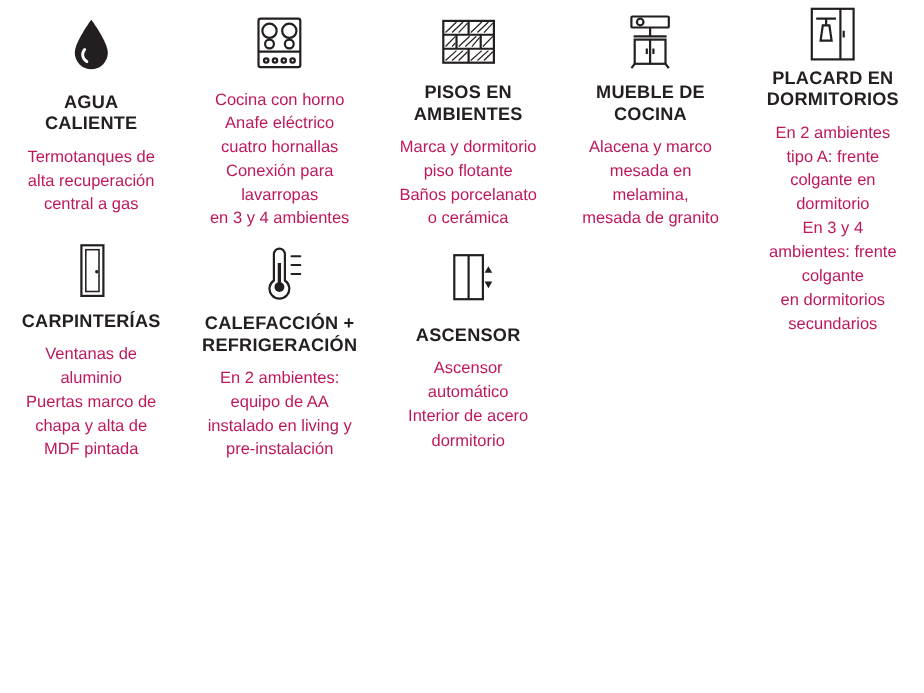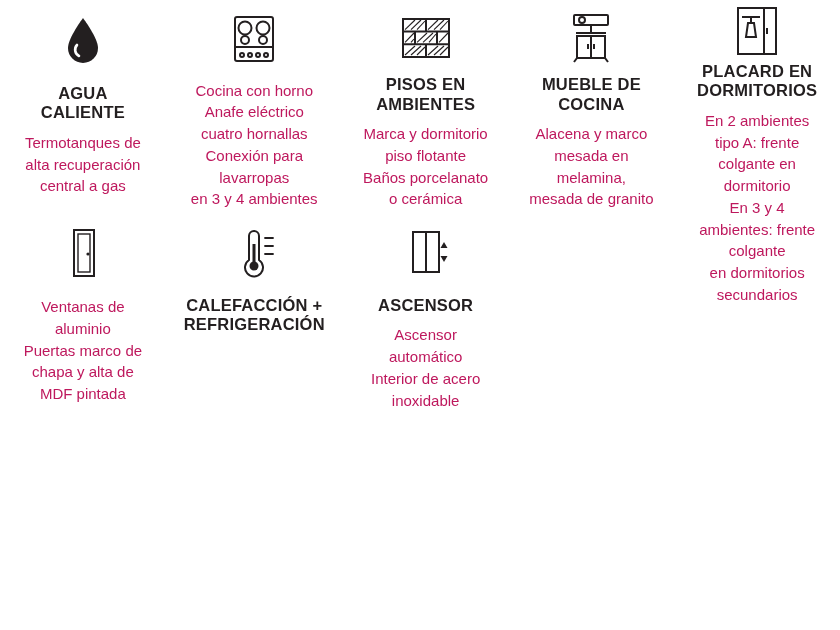--- a/index.html
+++ b/index.html
@@ -181,6 +181,7 @@
         <circle cx="36" cy="32" r="1.6" fill="#231f20" stroke="none"></circle>
       </svg>
     </div>
+    <div class="cell-title">CARPINTERÍAS</div>
     <div class="cell-desc">Ventanas de aluminio
 Puertas marco de chapa y alta de
 MDF pintada</div>

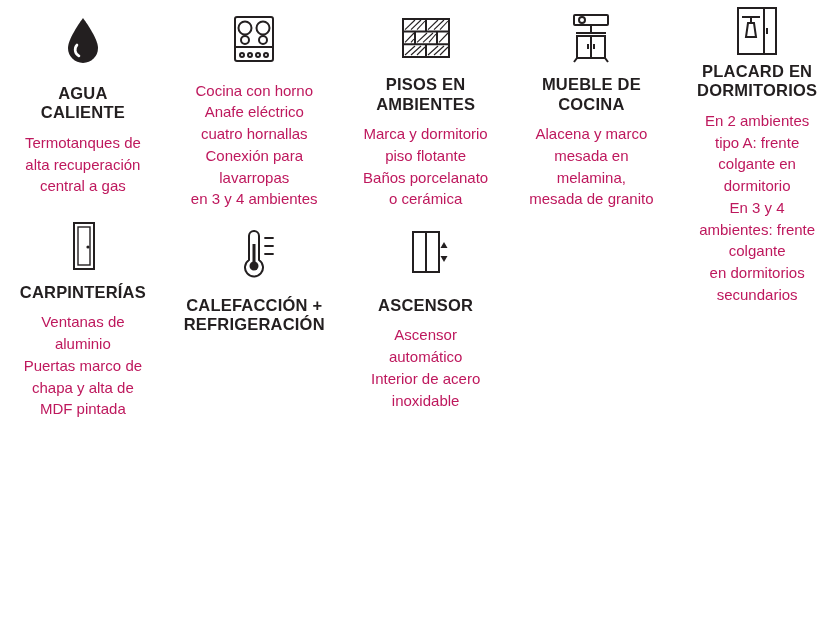--- a/index.html
+++ b/index.html
@@ -202,6 +202,8 @@
     </div>
     <div class="cell-title">CALEFACCIÓN +
 REFRIGERACIÓN</div>
+    <div class="cell-desc">En 2 ambientes: equipo de AA
+instalado en living y pre-instalación</div>
   </div>
 
 

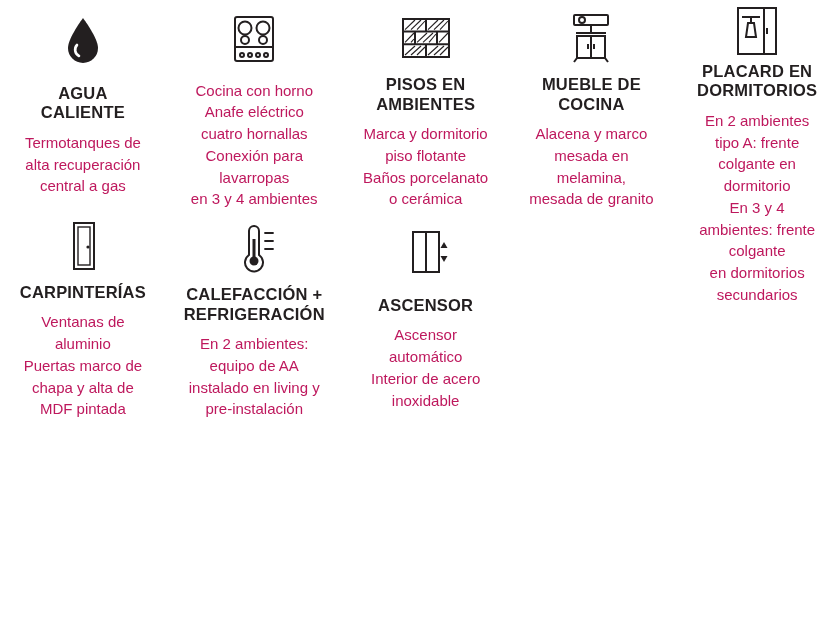--- a/index.html
+++ b/index.html
@@ -220,7 +220,7 @@
     </div>
     <div class="cell-title">ASCENSOR</div>
     <div class="cell-desc">Ascensor automático
-Interior de acero inoxidable</div>
+Interior de acero dormitorio</div>
   </div>
 
 </div>

